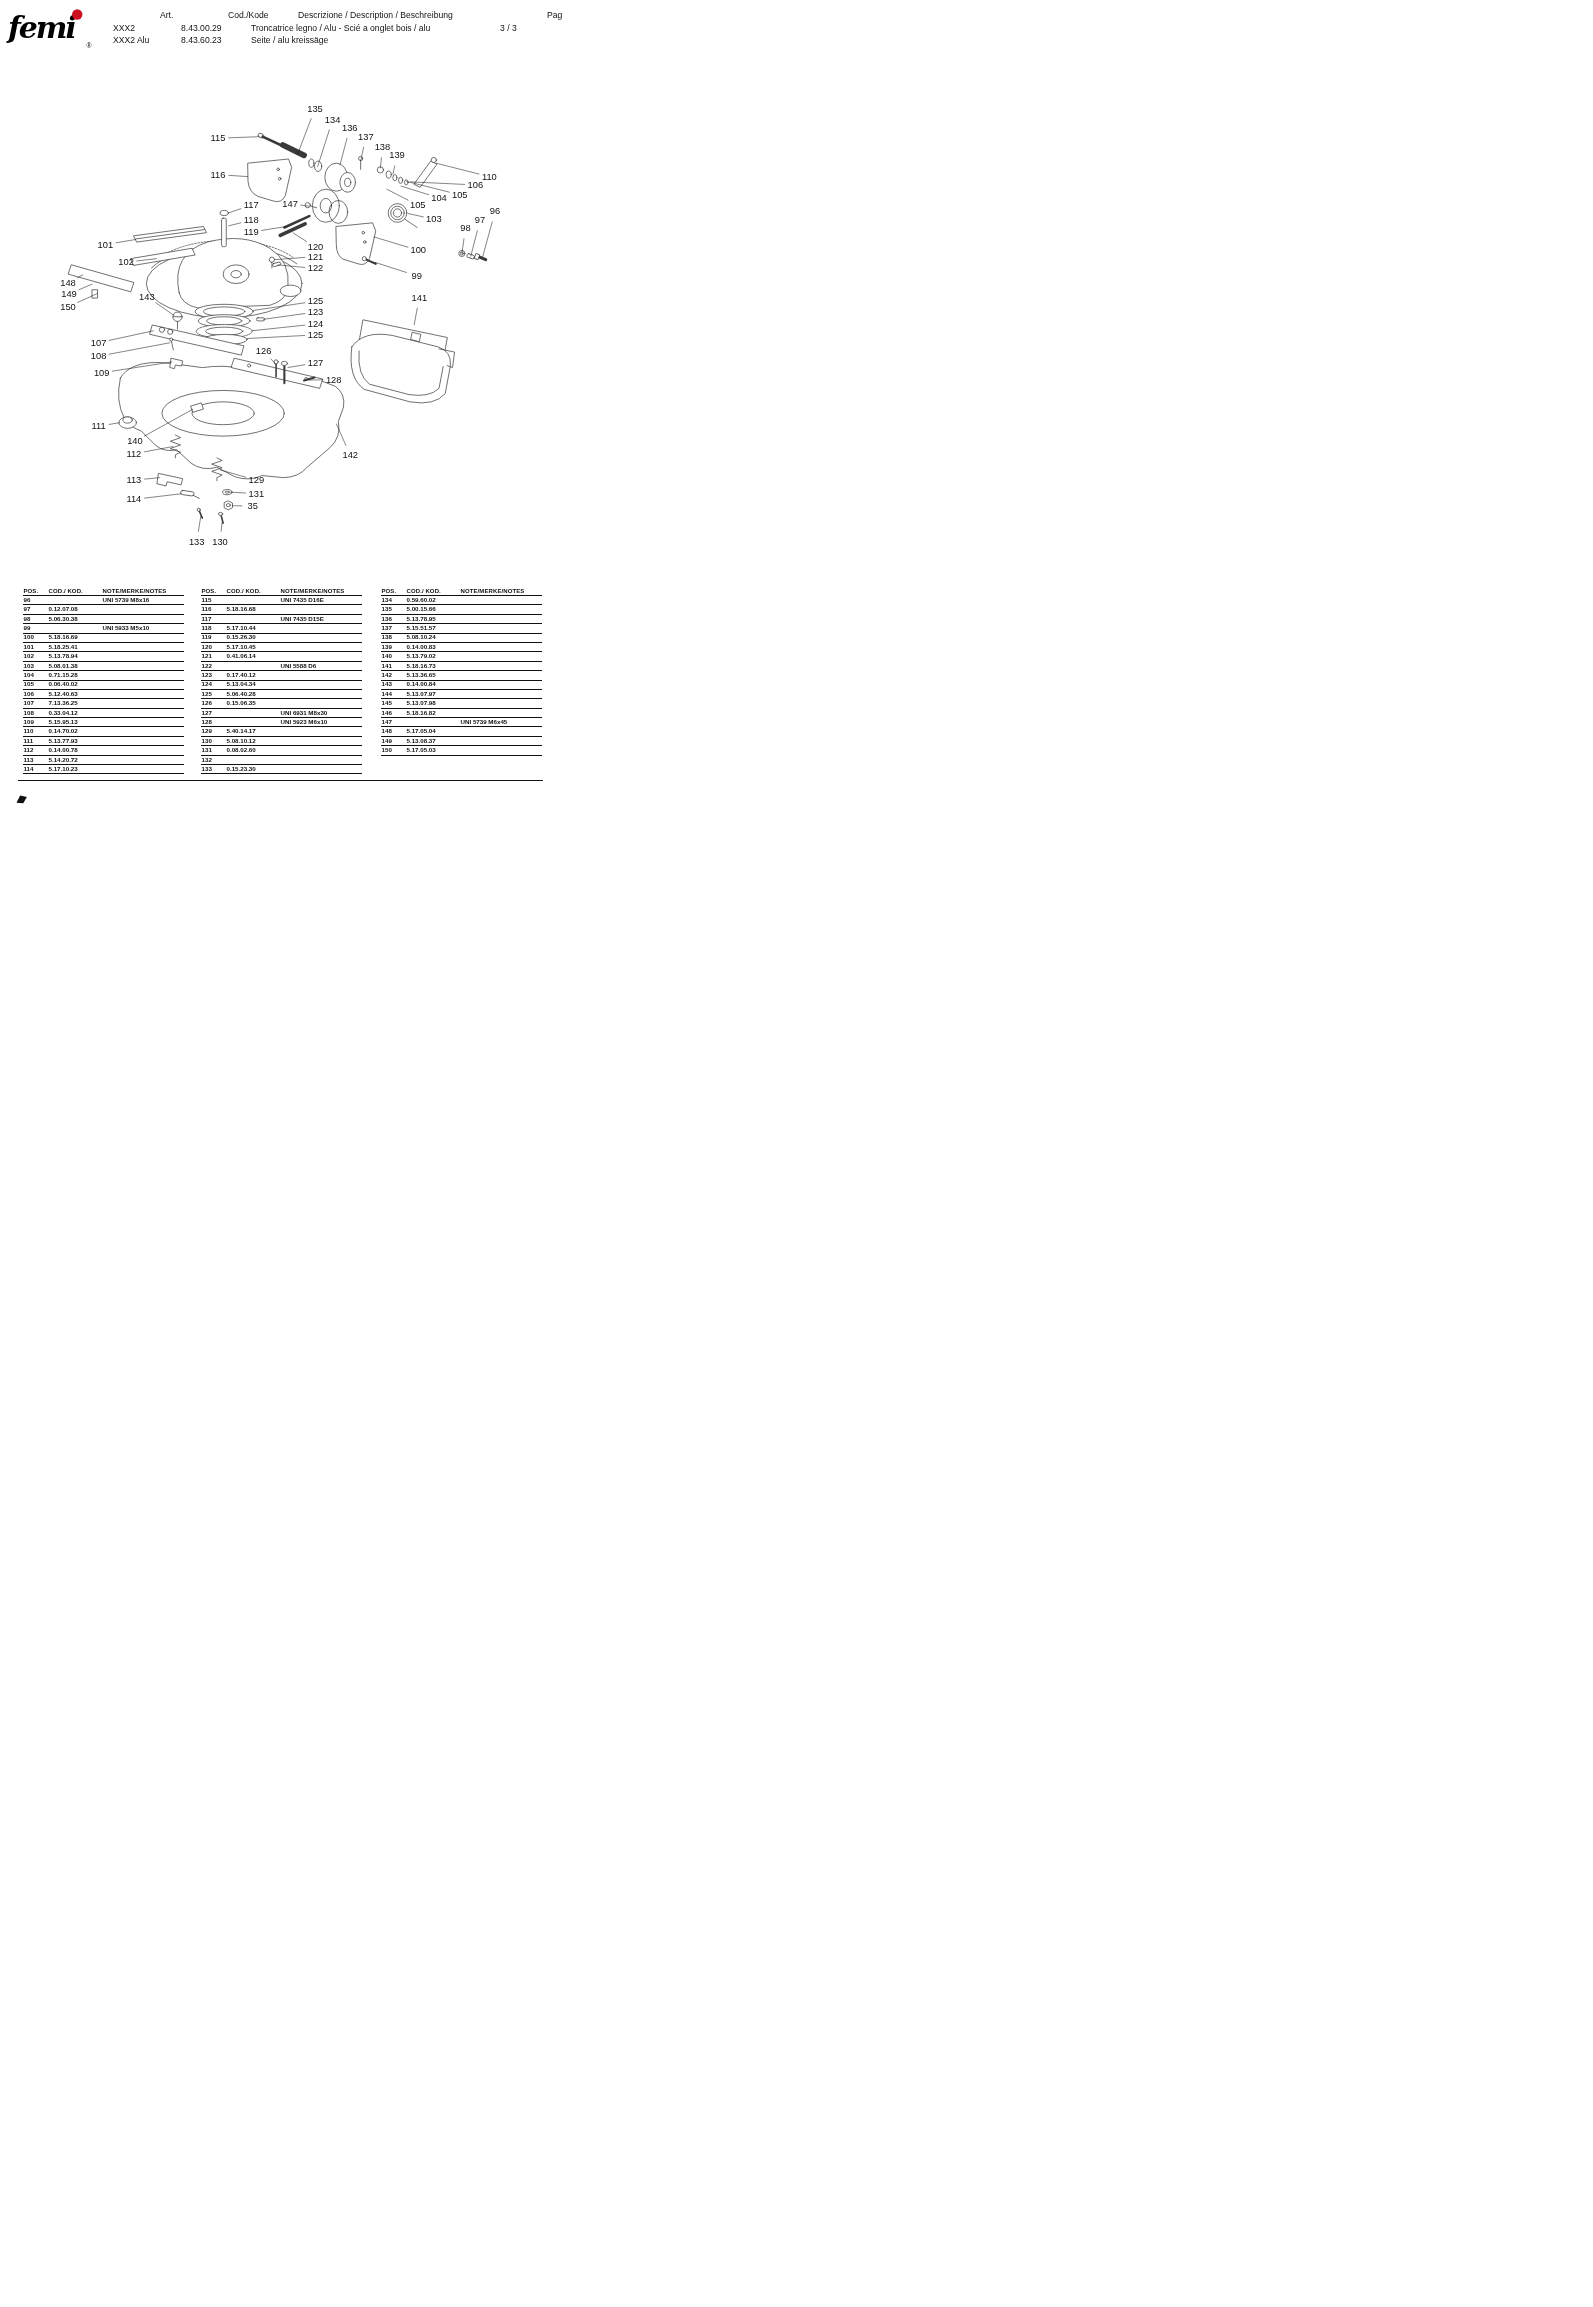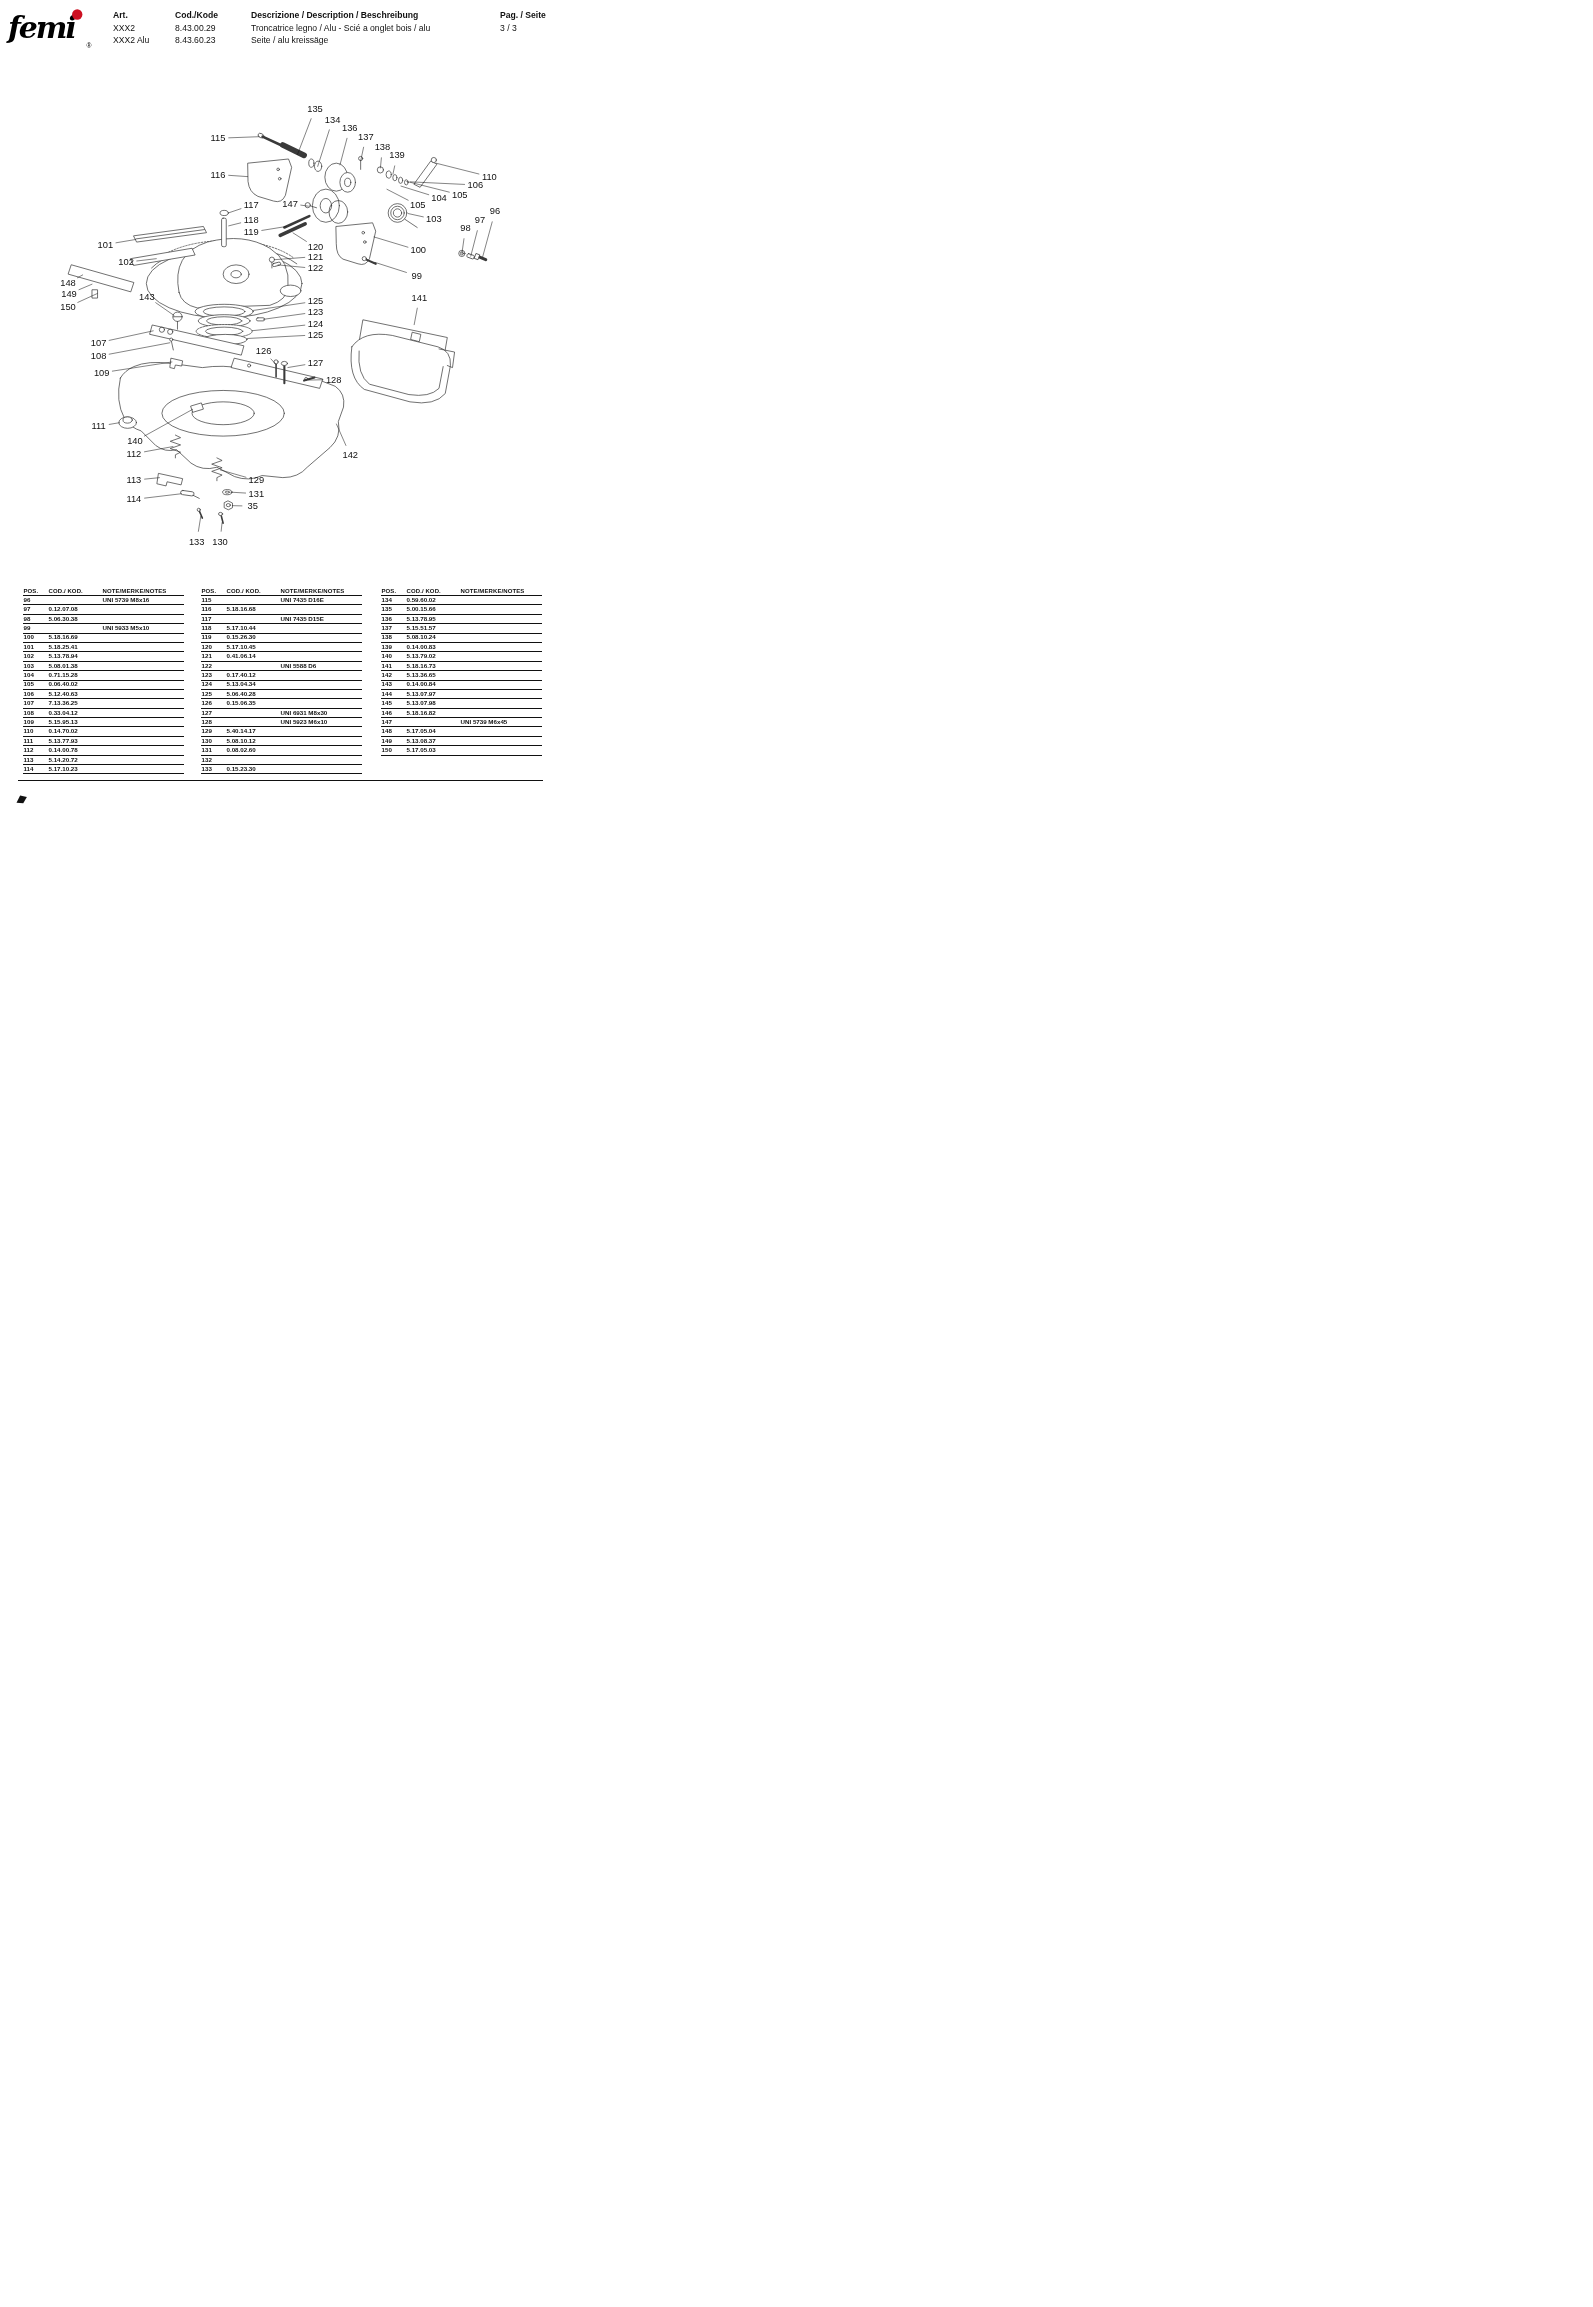--- a/index.html
+++ b/index.html
@@ -12,7 +12,7 @@
   .header { position:absolute; top:5.2px; left:0; width:100%; height:54px; }
   .logo { position:absolute; left:6.2px; top:1px; width:96px; height:48px; }
   .hcol { position:absolute; top:4.1px; font-size:8.6px; line-height:1.45; white-space:nowrap; }
-  .hcol .lab { font-weight:700; }
+  .hcol .lab { font-weight:400;margin-left:47px; }
   .hcol .val { font-weight:400; }
   .col-art  { left:113px; }
   .col-code { left:175px; }

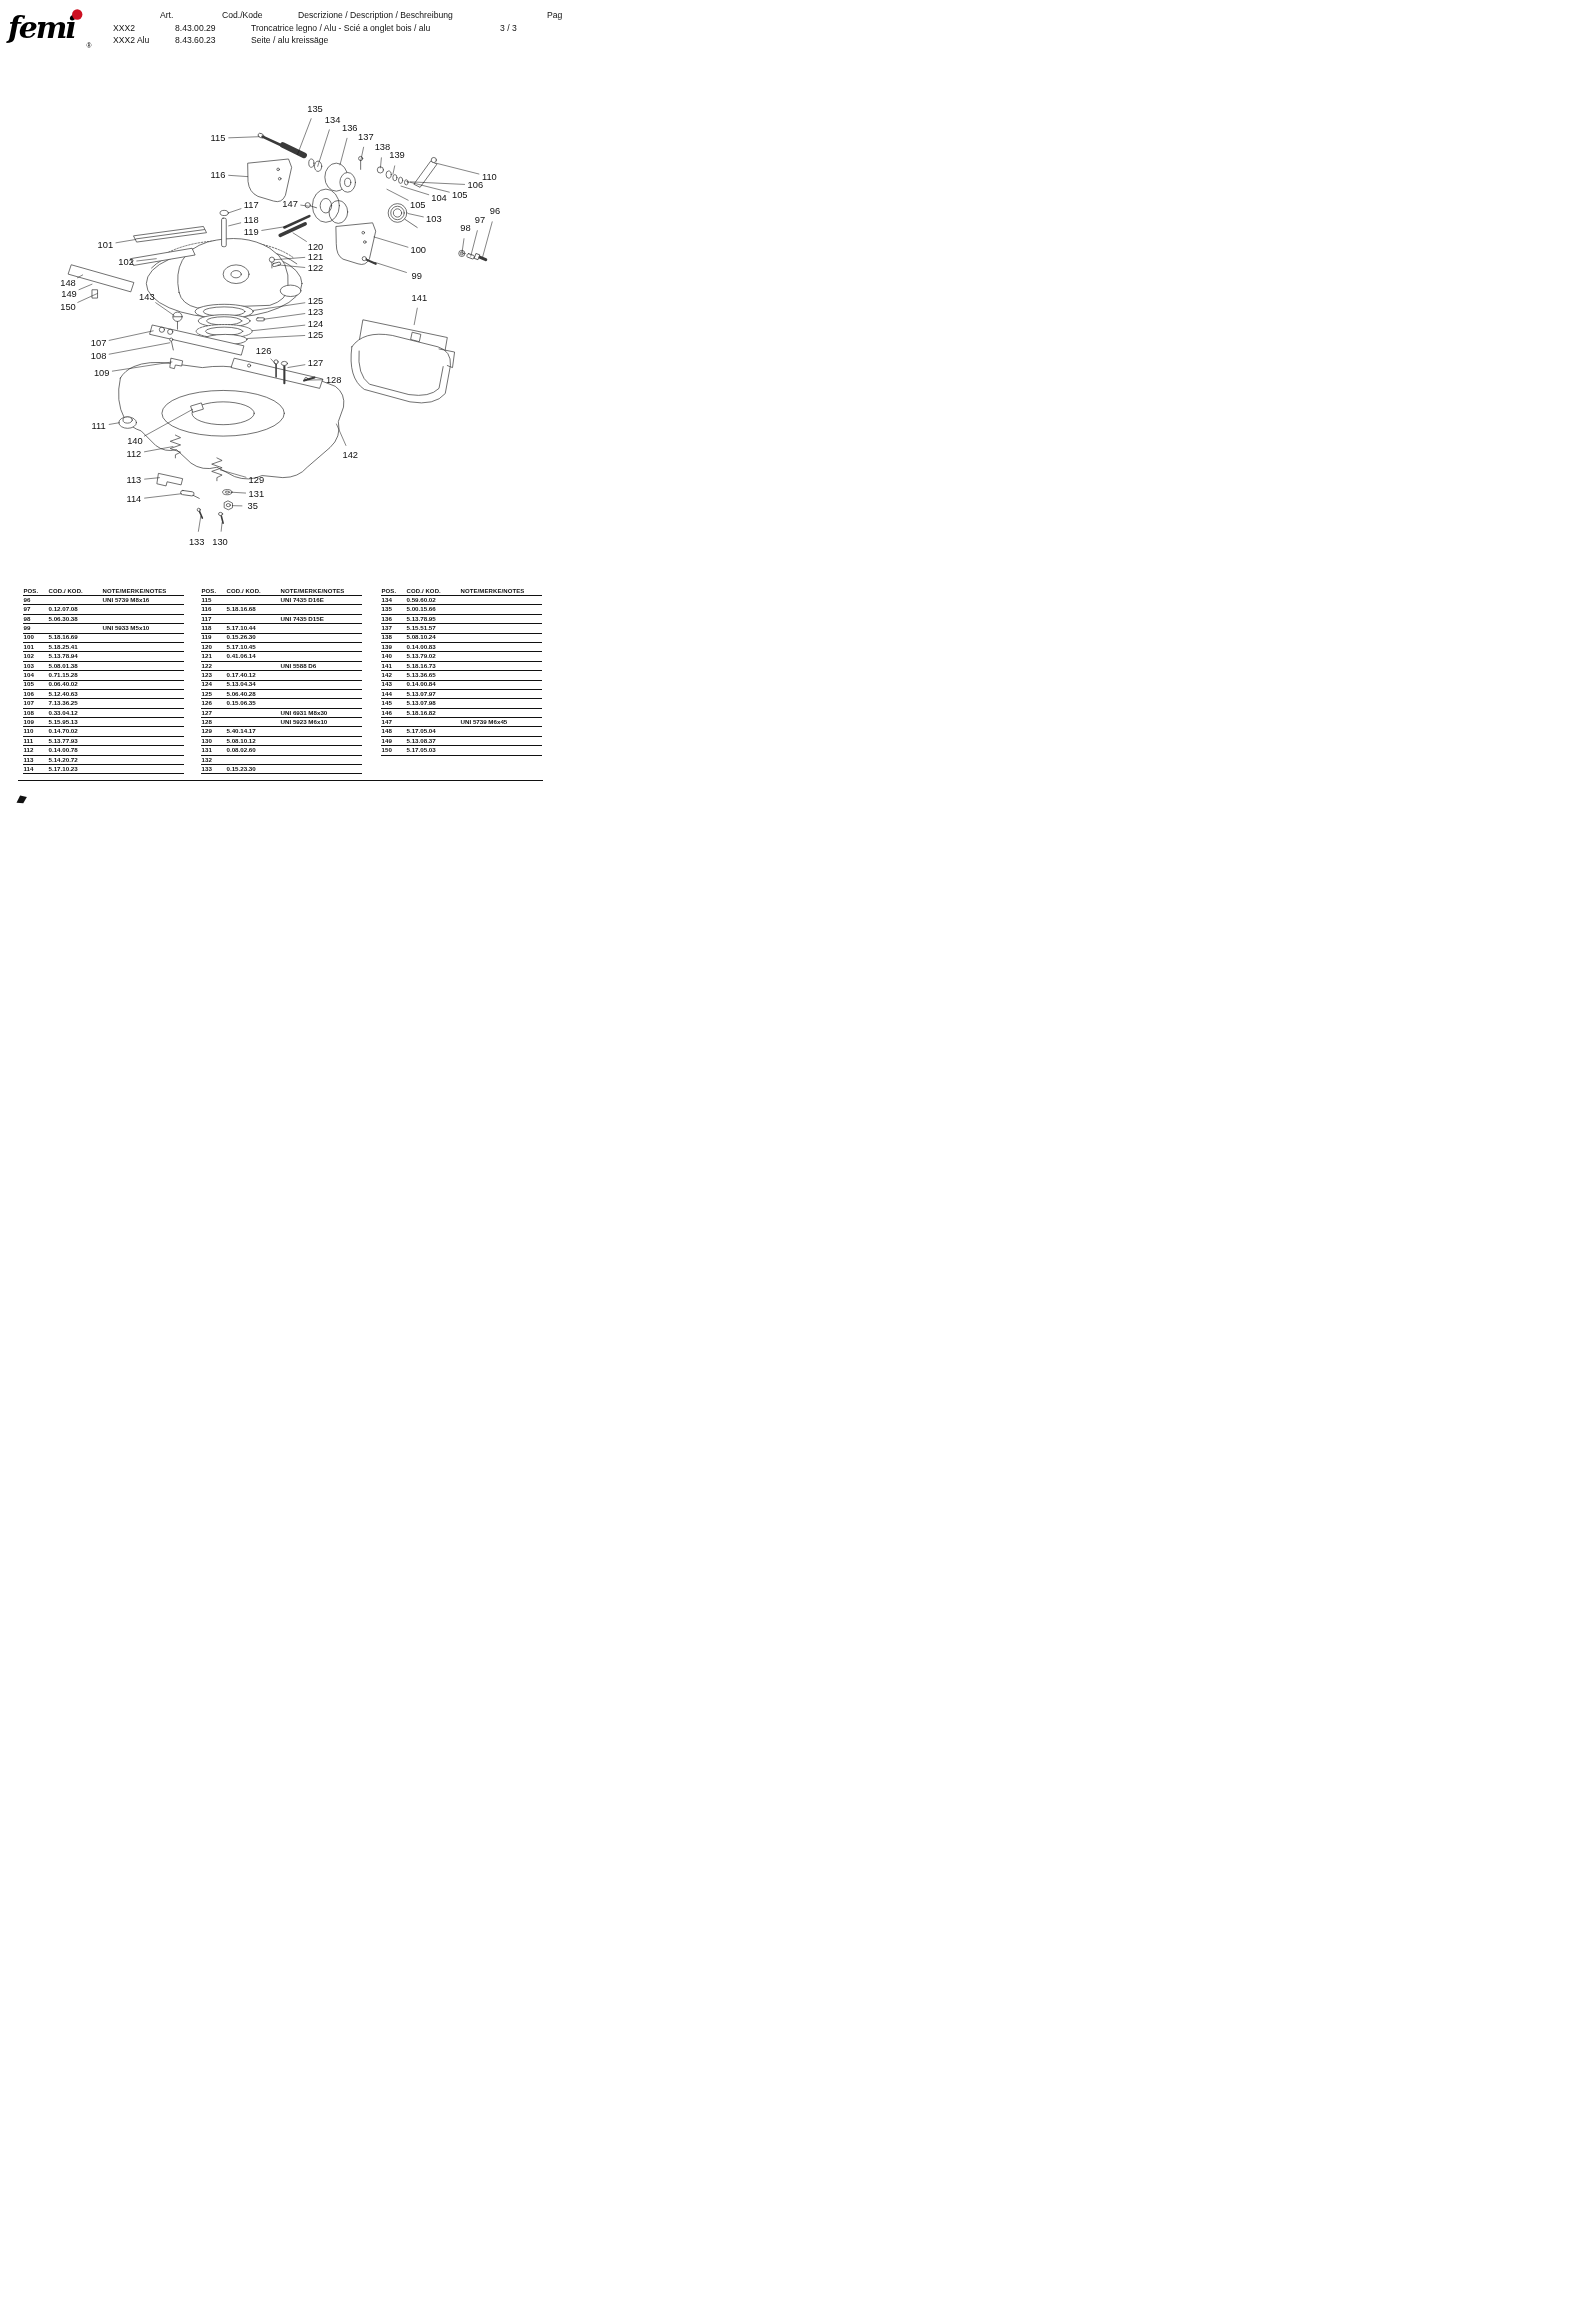--- a/index.html
+++ b/index.html
@@ -15,7 +15,7 @@
   .hcol .lab { font-weight:400;margin-left:47px; }
   .hcol .val { font-weight:400; }
   .col-art  { left:113px; }
-  .col-code { left:175px; }
+  .col-code { left:181px; }
   .col-desc { left:251px; max-width:249px; }
   .col-page { left:500px; }
   

